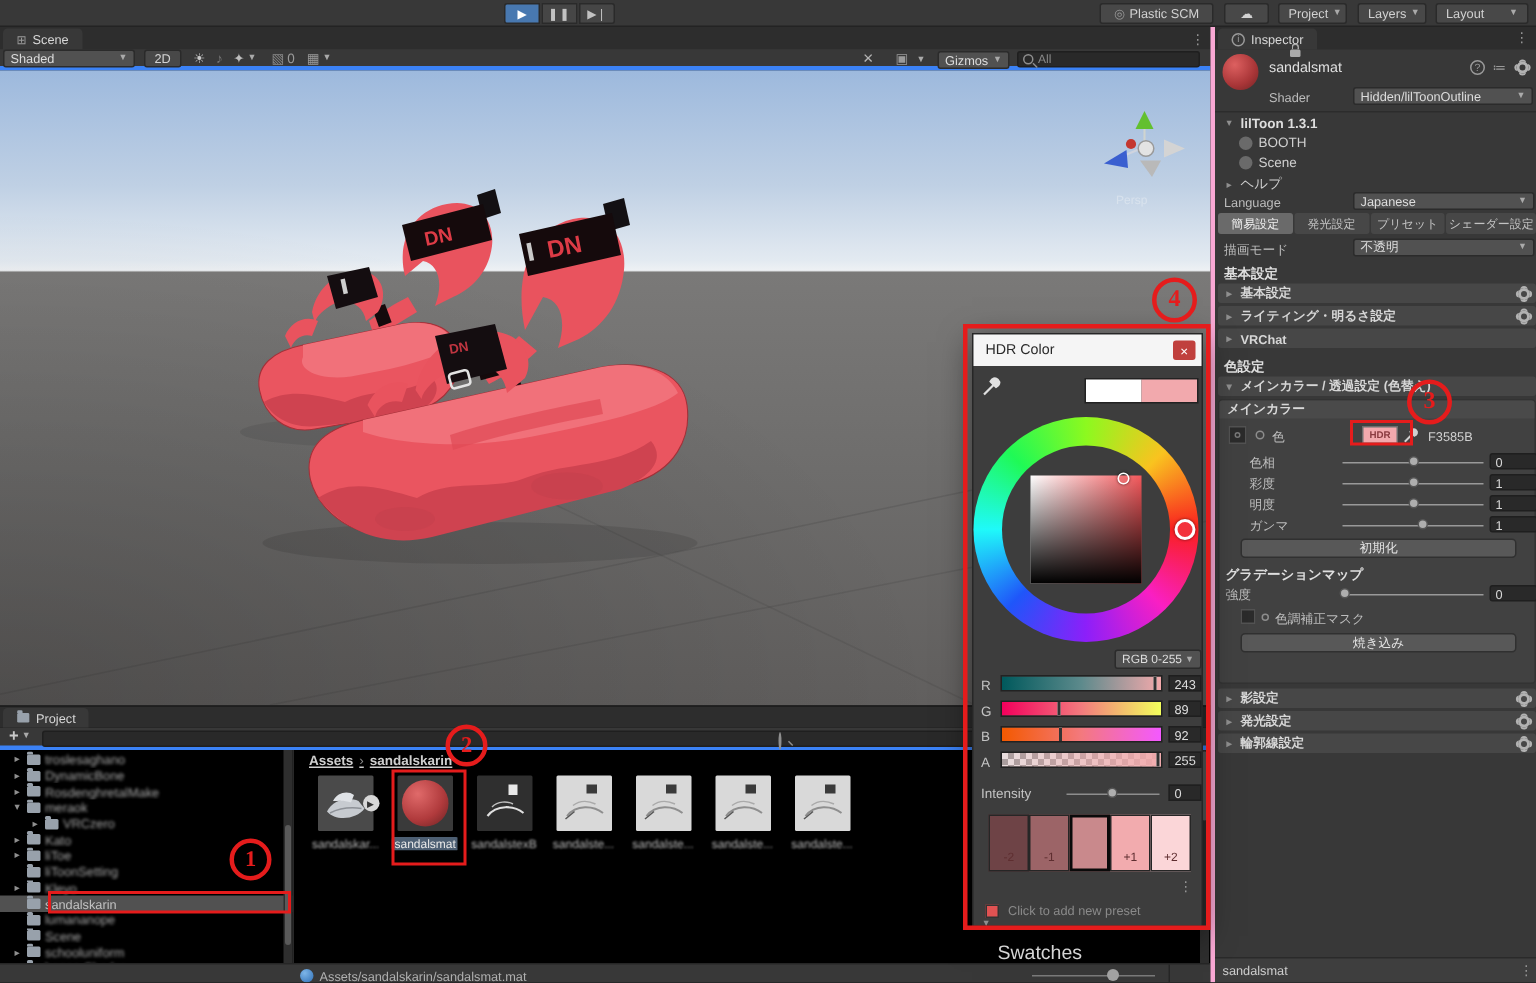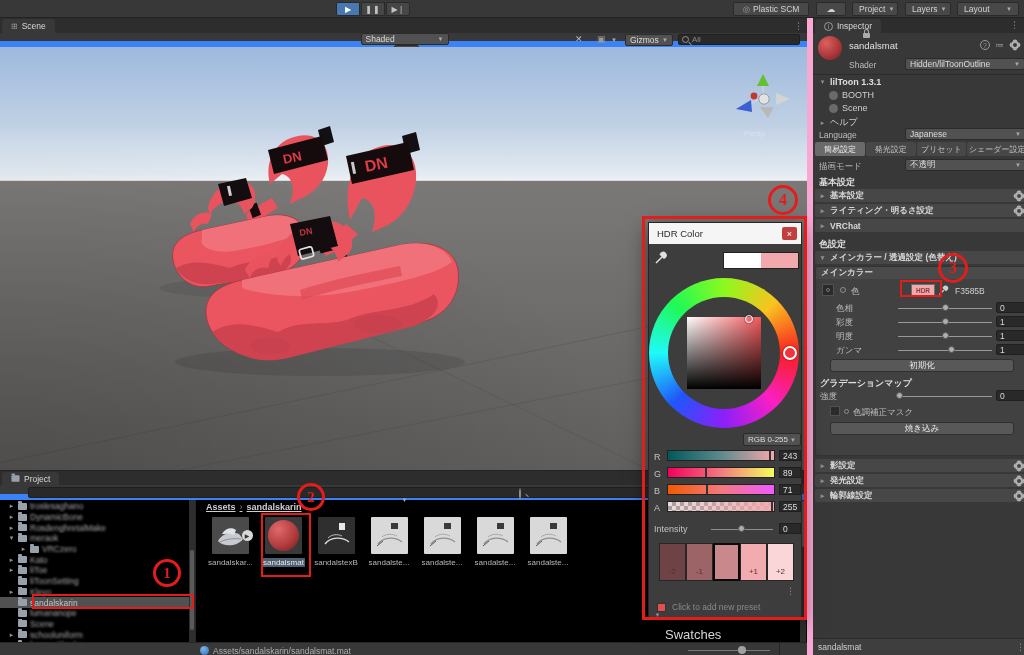--- a/index.html
+++ b/index.html
@@ -379,7 +379,7 @@
     </div>
   </div>
 
-  <div class="abs" style="left:807px;top:18px;width:217px;height:637px;background:#383838;border-left:6px solid #f9a8d4;">
+  <div class="abs" style="left:807px;top:18px;width:217px;height:637px;background:#383838;border-left:3px solid #f9a8d4;">
     <div class="tabstrip" style="position:relative;">
       <div class="tab" style="margin-left:2px;">
         <span style="width:9px;height:9px;border:1px solid #9a9a9a;border-radius:50%;font-size:6.5px;display:flex;align-items:center;justify-content:center;color:#9a9a9a;">i</span>

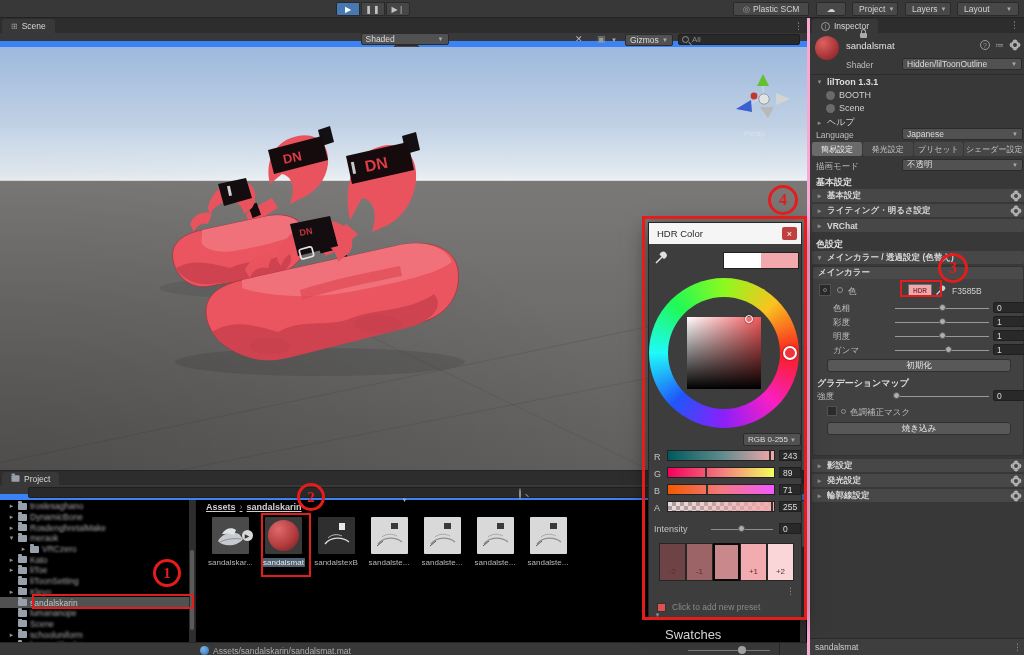--- a/index.html
+++ b/index.html
@@ -15,7 +15,7 @@
   
   .tabstrip{background:#2d2d2d;height:15px;display:flex;align-items:flex-end;}
   .tab{height:14px;background:#383838;border-radius:3px 3px 0 0;display:flex;align-items:center;gap:4px;padding:0 9px;font-size:8.5px;color:#d8d8d8;}
-  .toolbar{background:#383838;border-bottom:6px solid #3b82f6;flex-direction:column;}
+  .toolbar{background:#383838;border-bottom:3px solid #3b82f6;}
   .ddown{background:#515151;border:1px solid #2b2b2b;border-radius:2px;height:12px;display:flex;align-items:center;justify-content:space-between;padding:0 4px;font-size:8.5px;color:#ddd;}
   .field{background:#292929;border:1px solid #1f1f1f;border-radius:2px;}
   .mag{width:7px;height:7px;border:1.2px solid #8f8f8f;border-radius:50%;position:relative;}

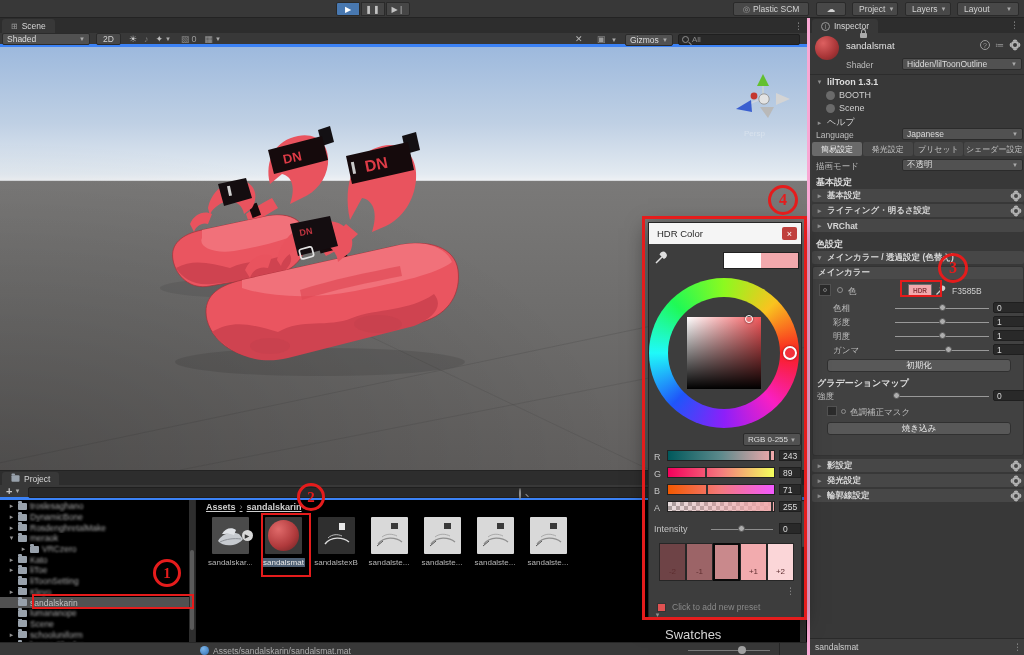--- a/index.html
+++ b/index.html
@@ -562,7 +562,7 @@
     <div class="chan-track" style="top:261px;background:linear-gradient(to right,#f35900,#f3797e,#f359ff);">
         <div class="chan-thumb" style="left:38px;"></div>
       </div>
-    <div class="chanval" style="top:261px;">71</div>
+    <div class="chanval" style="top:261px;">92</div>
     <span class="chanlab" style="top:280px;">A</span>
     <div class="chan-track checker" style="top:278px;">
       <div class="abs" style="left:0;top:0;width:106px;height:9px;background:linear-gradient(to right,rgba(243,169,171,0.15),rgba(243,169,171,0.95));"></div>

